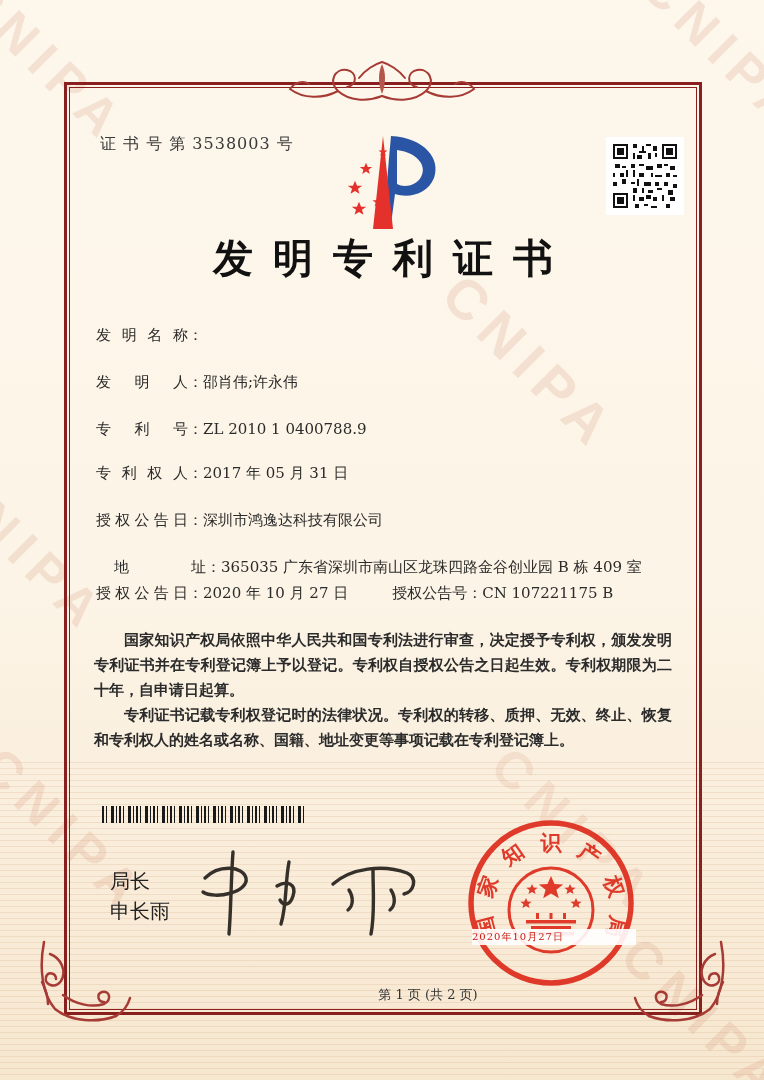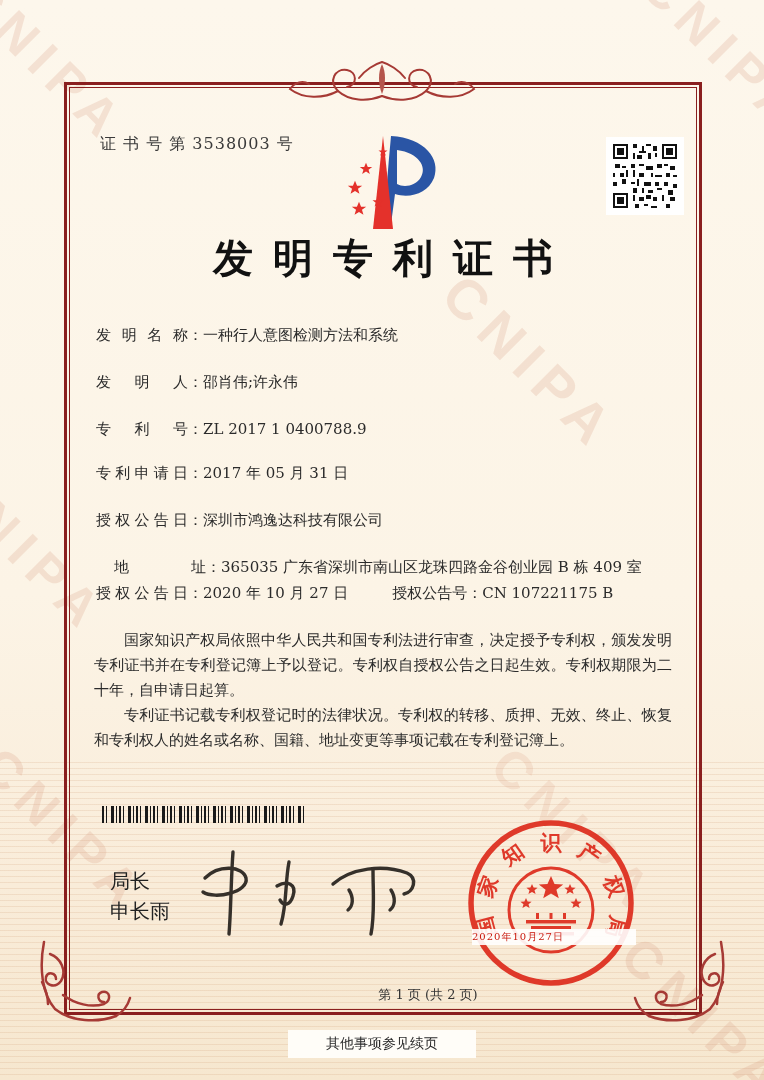--- a/index.html
+++ b/index.html
@@ -204,7 +204,6 @@
     <div class="frow">
       <span class="flabel">发明名称</span>
         <span class="fcolon">：</span>
-      <span class="fvalue">一种行人意图检测方法和系统</span>
     </div>
     <div class="frow">
       <span class="flabel">发明人</span>

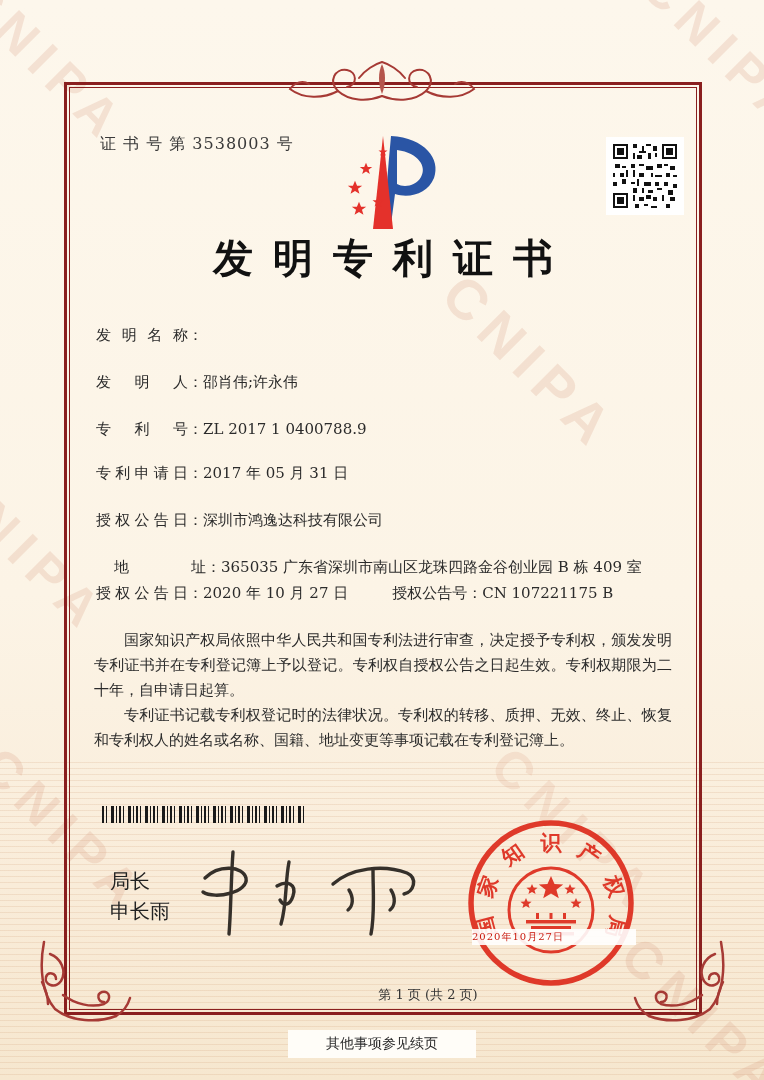--- a/index.html
+++ b/index.html
@@ -213,7 +213,7 @@
     <div class="frow tight">
       <span class="flabel">专利号</span>
         <span class="fcolon">：</span>
-      <span class="fvalue">ZL 2017 1 0400788.9</span>
+      <span class="fvalue">ZL 2010 1 0400788.9</span>
     </div>
     <div class="frow">
       <span class="flabel">专利申请日</span>

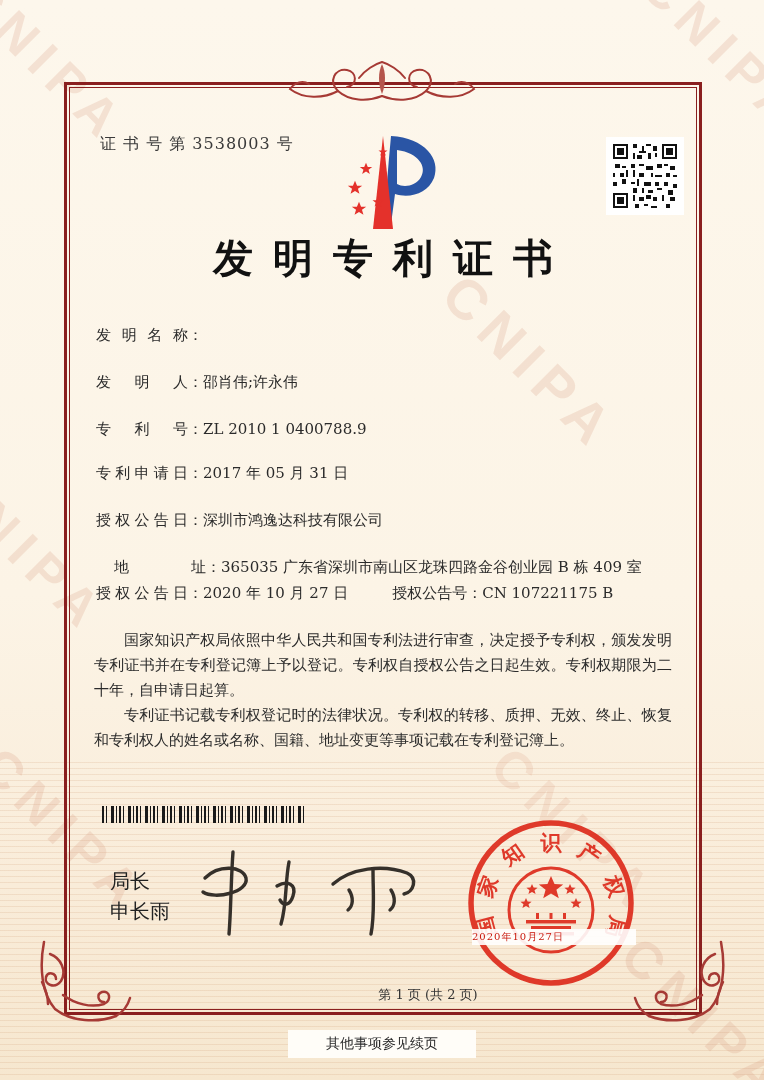--- a/index.html
+++ b/index.html
@@ -216,7 +216,7 @@
       <span class="fvalue">ZL 2010 1 0400788.9</span>
     </div>
     <div class="frow">
-      <span class="flabel">专利申请日</span>
+      <span class="flabel">专利权人</span>
         <span class="fcolon">：</span>
       <span class="fvalue">2017 年 05 月 31 日</span>
     </div>

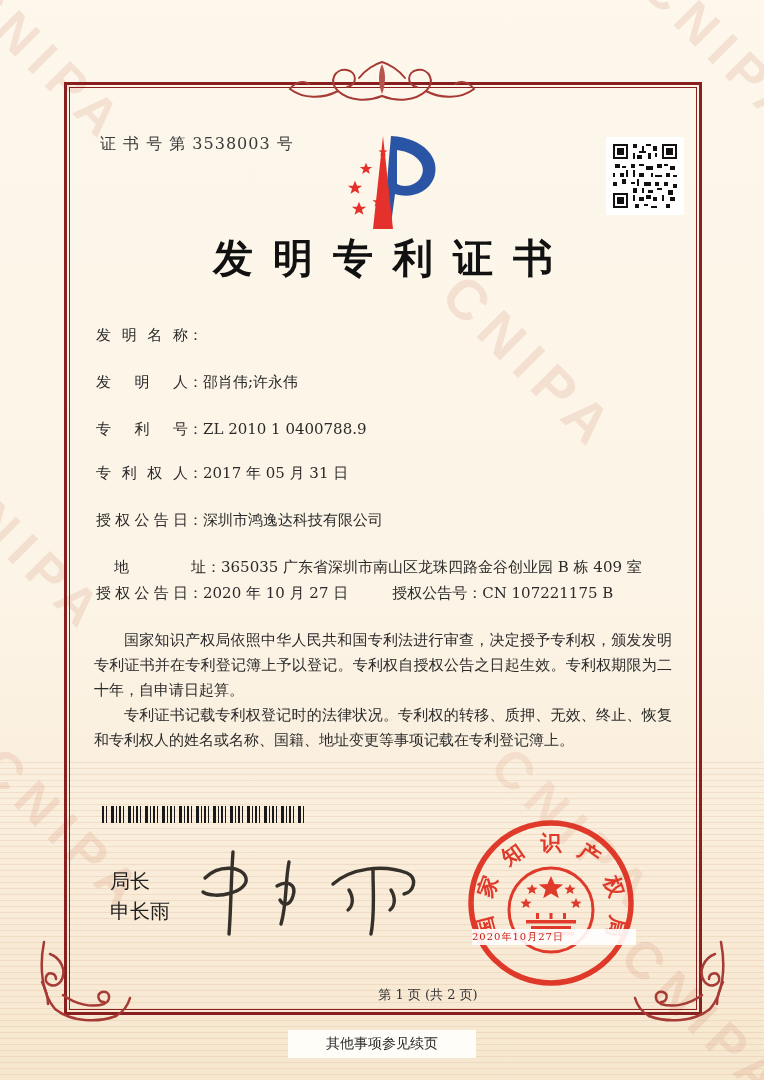--- a/index.html
+++ b/index.html
@@ -83,7 +83,7 @@
     position:absolute; left:94px; top:628px; width:578px;
     font-size:15px; line-height:25px; text-align:justify; color:#2b2b2b;
   }
-  .paras p { text-indent:2em; }
+  .paras p { text-indent:2em;font-weight:bold; }
   
   .barcode {
     position:absolute; left:102px; top:806px; width:204px; height:17px;

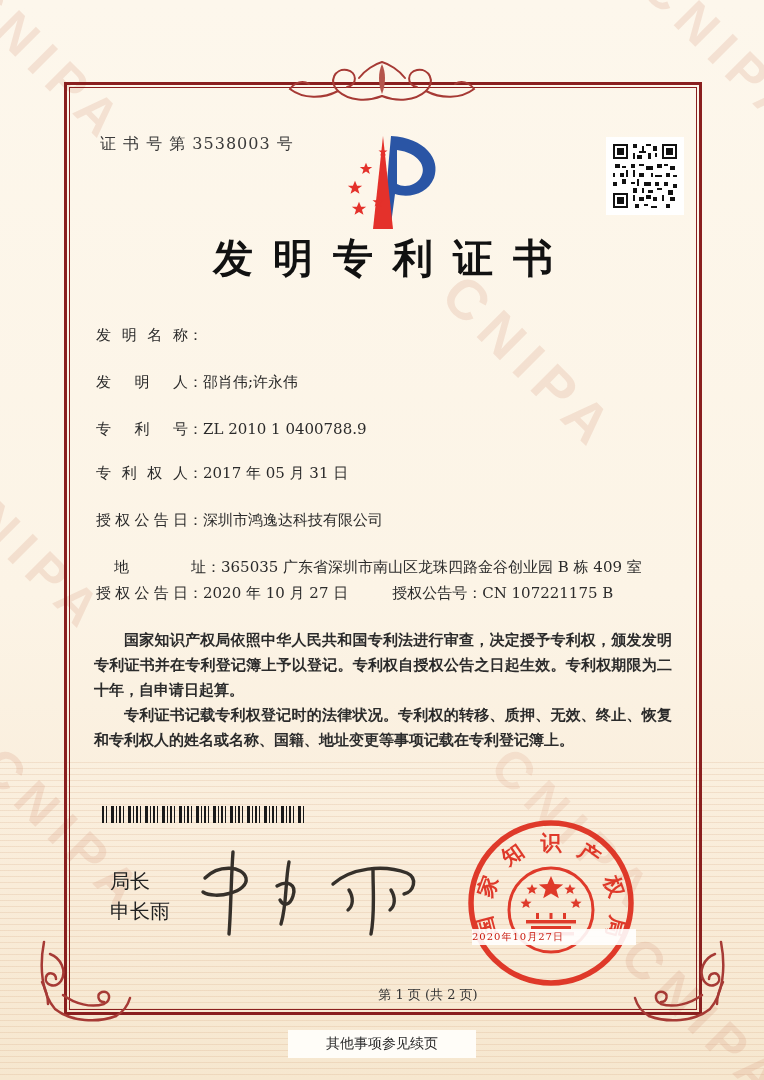--- a/index.html
+++ b/index.html
@@ -301,7 +301,6 @@
 
   <div class="page-info">第 1 页 (共 2 页)</div>
 
-  <div class="note-strip">其他事项参见续页</div>
 
 </div>
 

